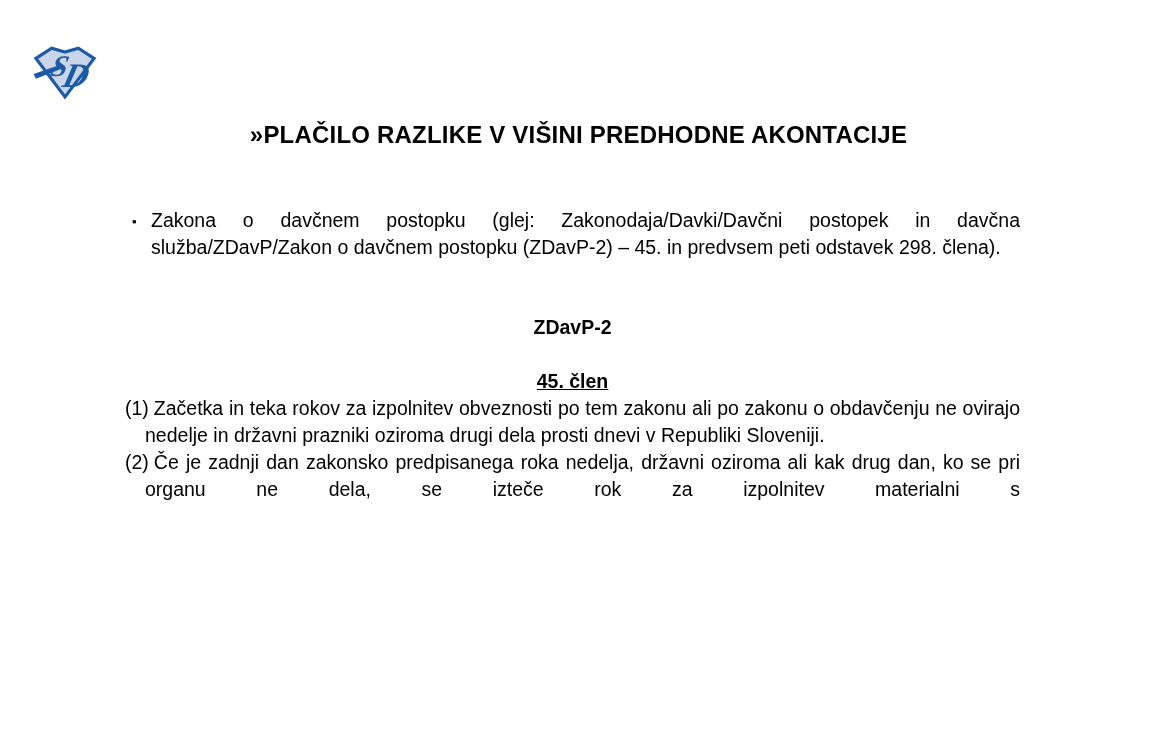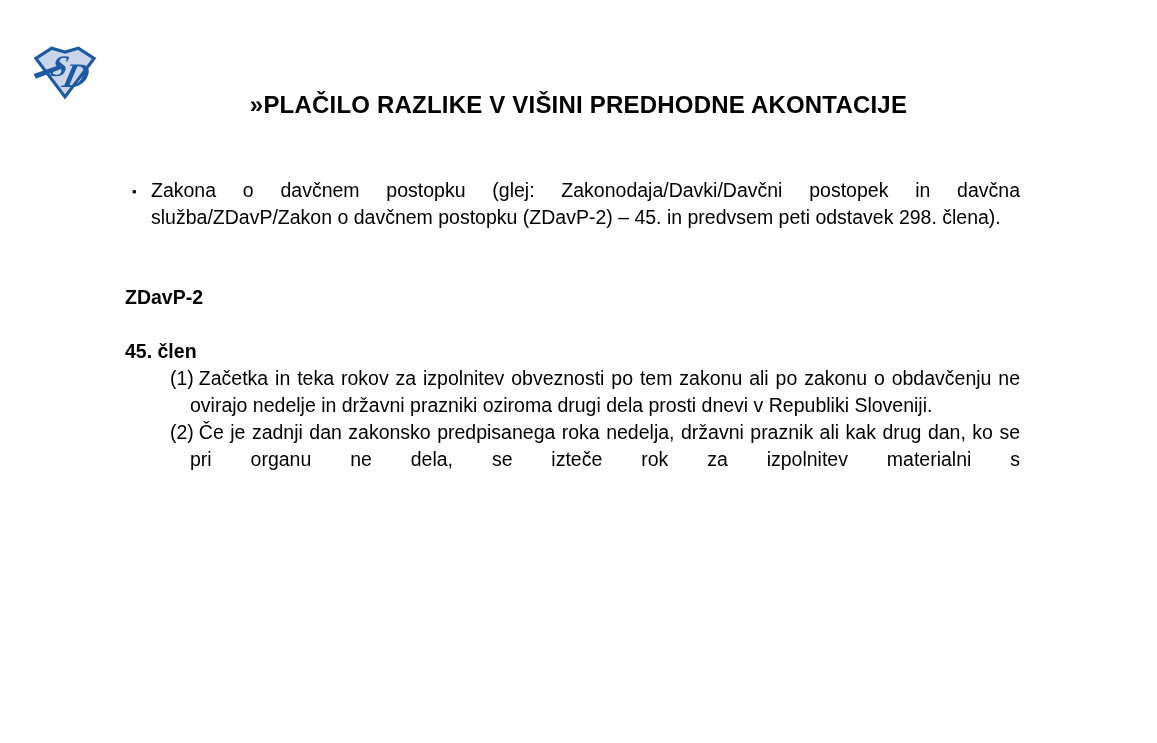--- a/index.html
+++ b/index.html
@@ -37,7 +37,7 @@
 
   
   .title {
-    padding-top: 90px;
+    padding-top: 120px;
     text-align: center;
     font-weight: bold;
     font-size: 24px;

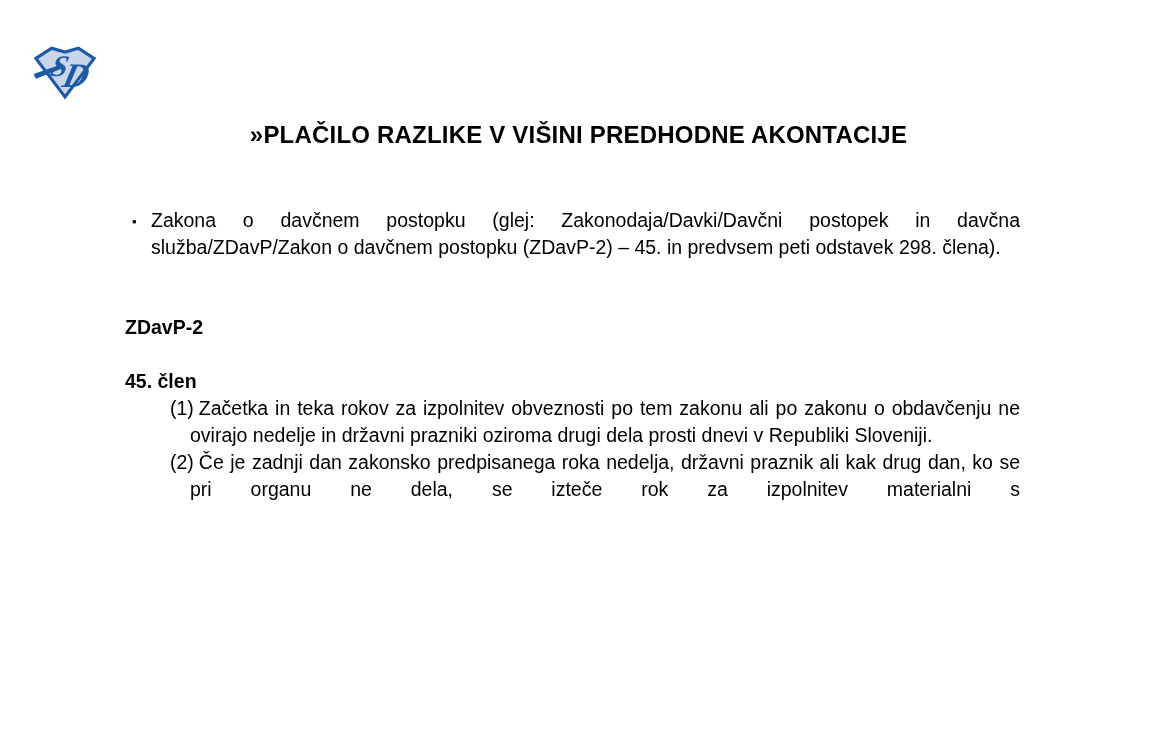--- a/index.html
+++ b/index.html
@@ -68,7 +68,7 @@
   }
 
   
-  .center-head { text-align: left; font-weight: bold; }
+  .center-head { text-align: center; font-weight: bold; }
   .head-law { margin-top: 53px; }
   .head-article { margin-top: 27px; }
 

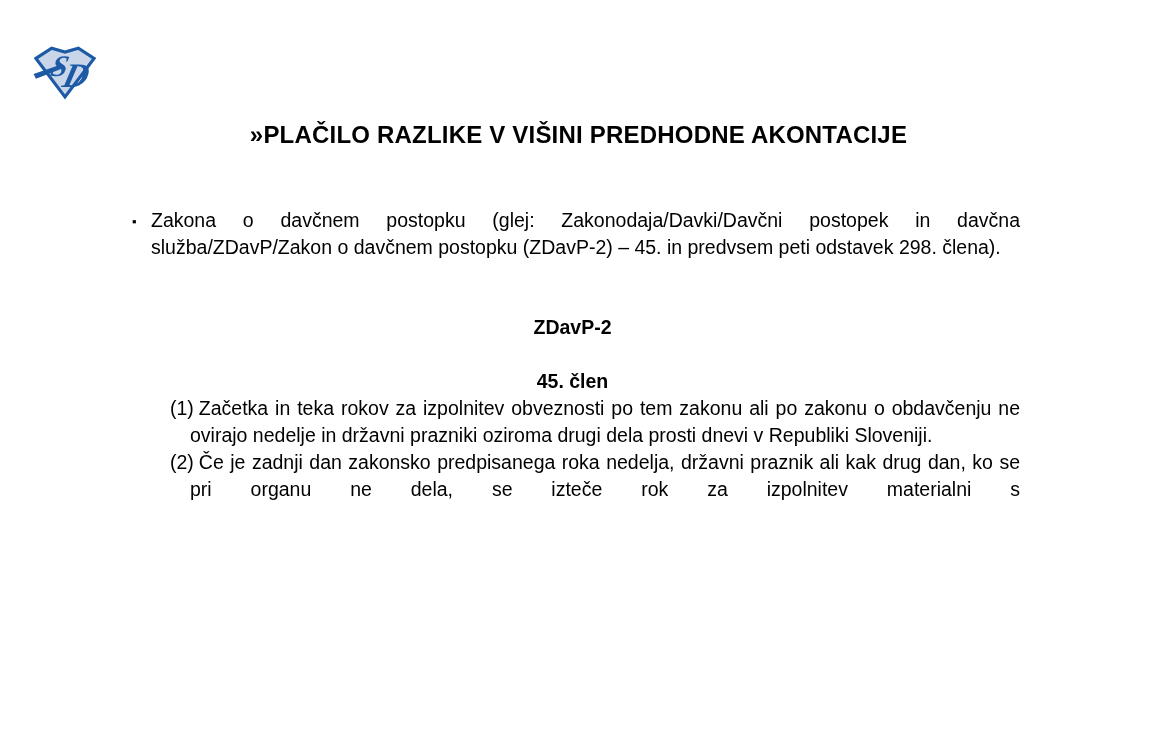--- a/index.html
+++ b/index.html
@@ -70,7 +70,7 @@
   
   .center-head { text-align: center; font-weight: bold; }
   .head-law { margin-top: 53px; }
-  .head-article { margin-top: 27px; }
+  .head-article { margin-top: 27px; text-decoration: underline; }
 
   
   .item { padding-left: 20px; text-indent: -20px; margin-left: 45px; }

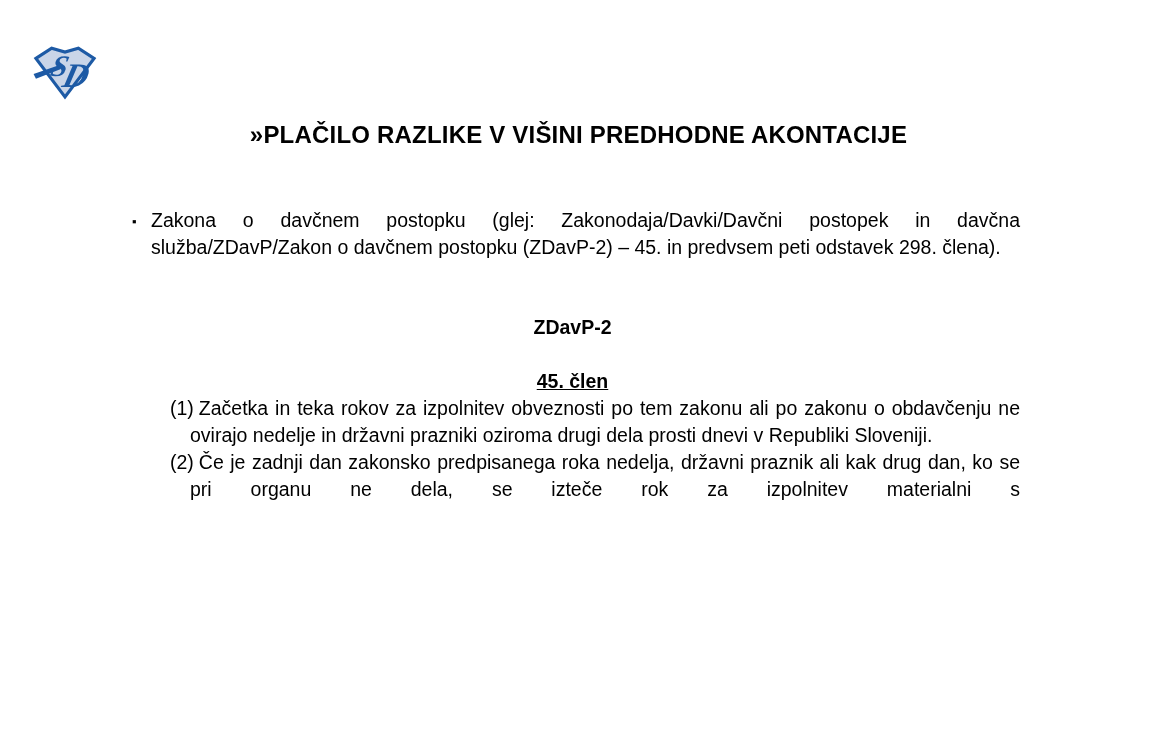--- a/index.html
+++ b/index.html
@@ -73,7 +73,7 @@
   .head-article { margin-top: 27px; text-decoration: underline; }
 
   
-  .item { padding-left: 20px; text-indent: -20px; margin-left: 45px; }
+  .item { padding-left: 20px; text-indent: -20px; }
   .item .marker { padding-right: 5px; }
 
   

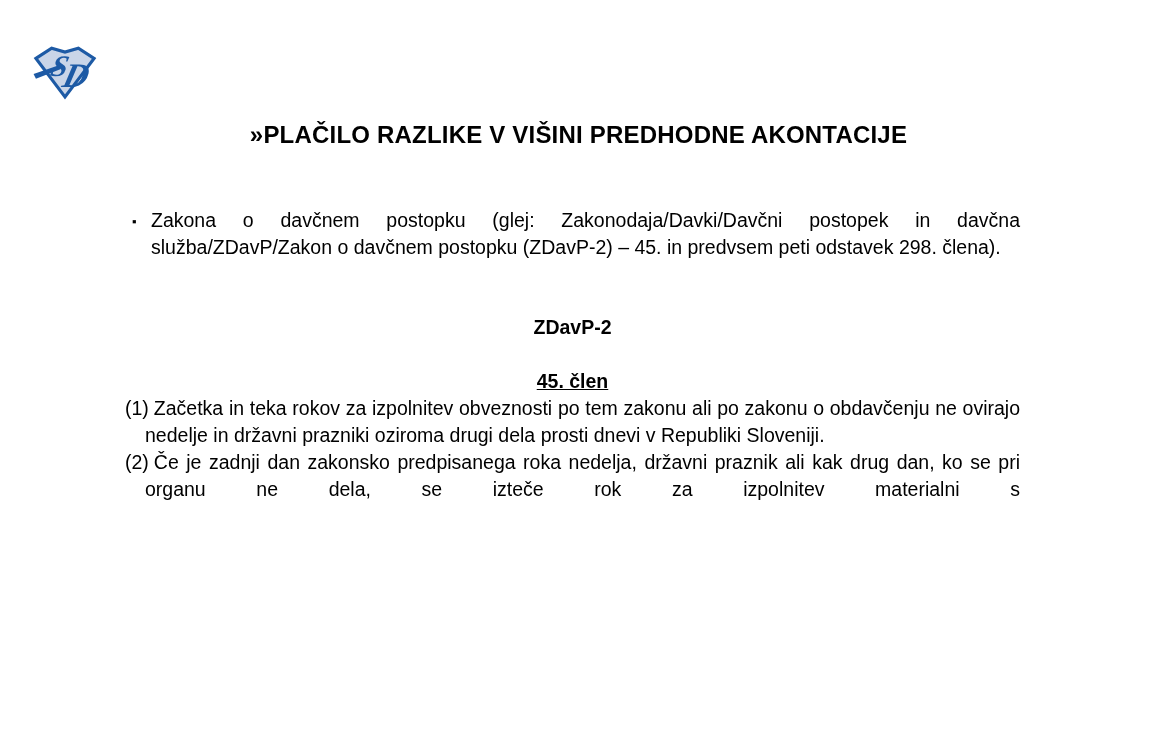--- a/index.html
+++ b/index.html
@@ -116,7 +116,7 @@
 
     <p class="para item"><span class="marker">(1)</span><span><span>Začetka in teka rokov za izpolnitev obveznosti po tem zakonu ali po zakonu o obdavčenju ne ovirajo nedelje in državni prazniki oziroma drugi dela prosti dnevi v Republiki Sloveniji.</span></span></p>
 
-    <p class="para item continues"><span class="marker">(2)</span><span><b>Če je zadnji dan zakonsko predpisanega roka</b><span> nedelja, državni praznik ali </span><b>kak</b><span> drug </span><b>dan, ko se pri organu ne dela, se izteče rok za</b><span> izpolnitev materialni </span><b>s</b></span></p>
+    <p class="para item continues"><span class="marker">(2)</span><span><b>Če je zadnji dan zakonsko predpisanega roka</b><span> nedelja, državni oziroma ali </span><b>kak</b><span> drug </span><b>dan, ko se pri organu ne dela, se izteče rok za</b><span> izpolnitev materialni </span><b>s</b></span></p>
 
   </div>
 </div>

